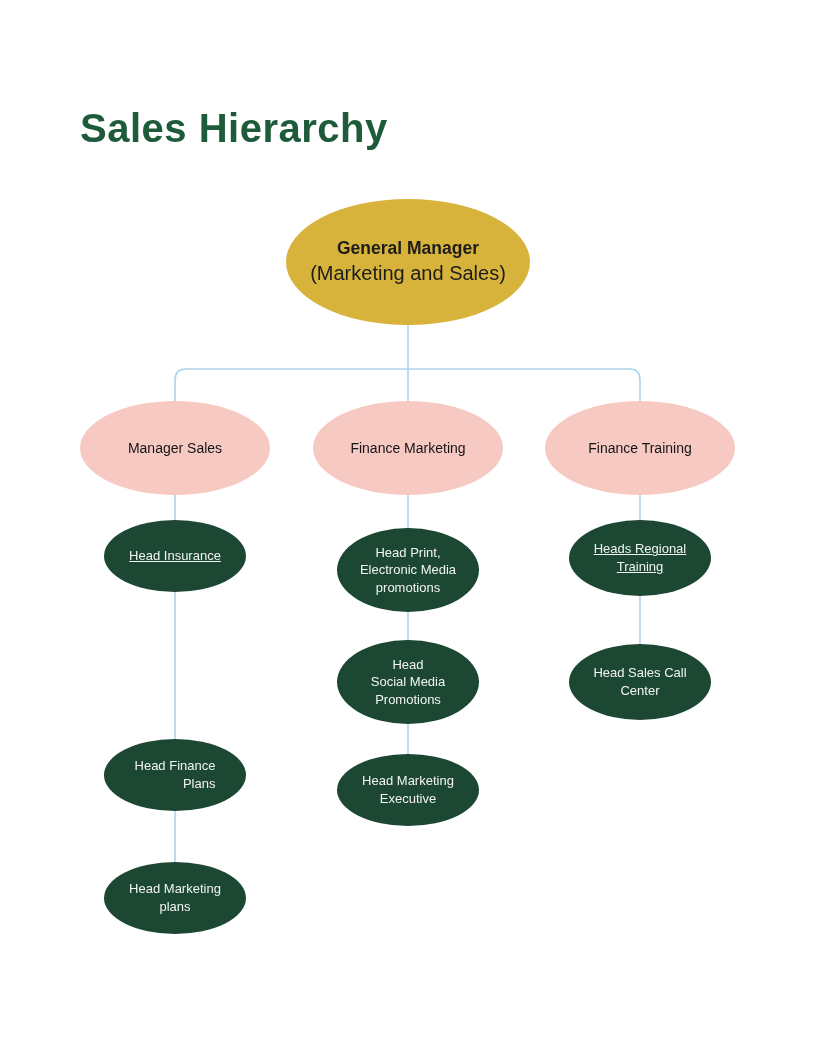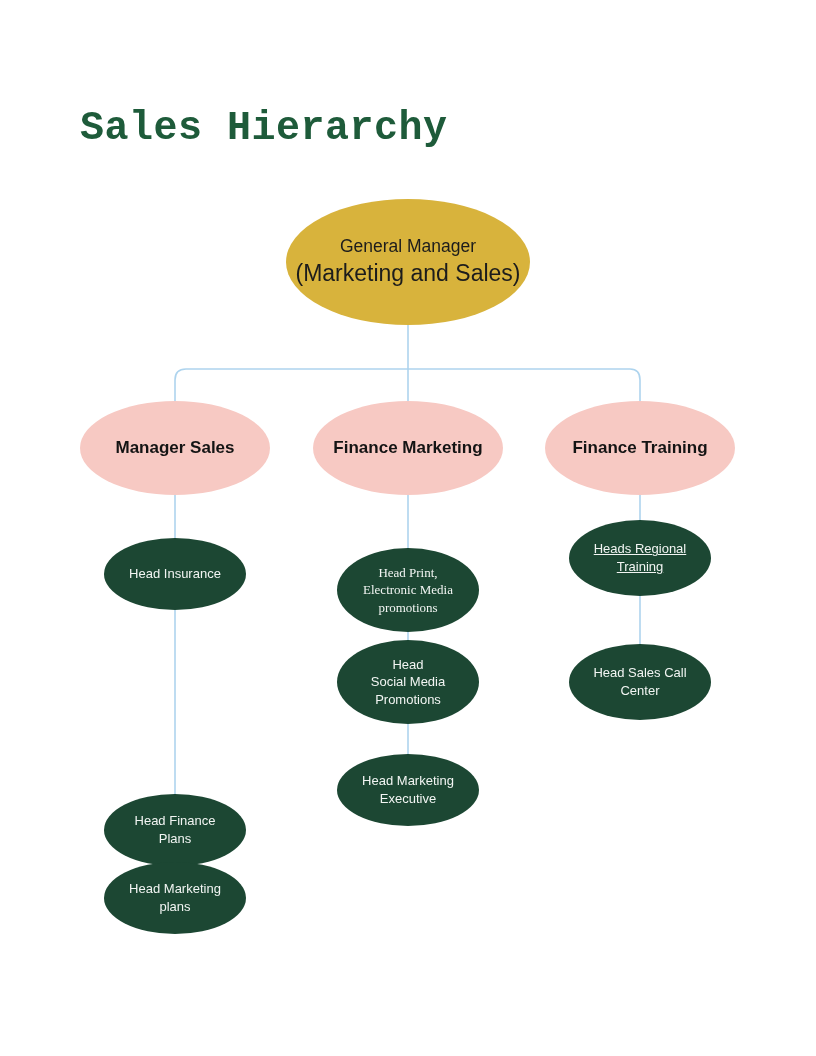--- a/index.html
+++ b/index.html
@@ -23,7 +23,7 @@
     position:absolute;
     left:80px;top:106px;
     margin:0;
-    font-family:Liberation Mono, monospace;
+    font-family:Liberation Sans, sans-serif;
     font-weight:bold;
     font-size:40px;
     letter-spacing:0.5px;

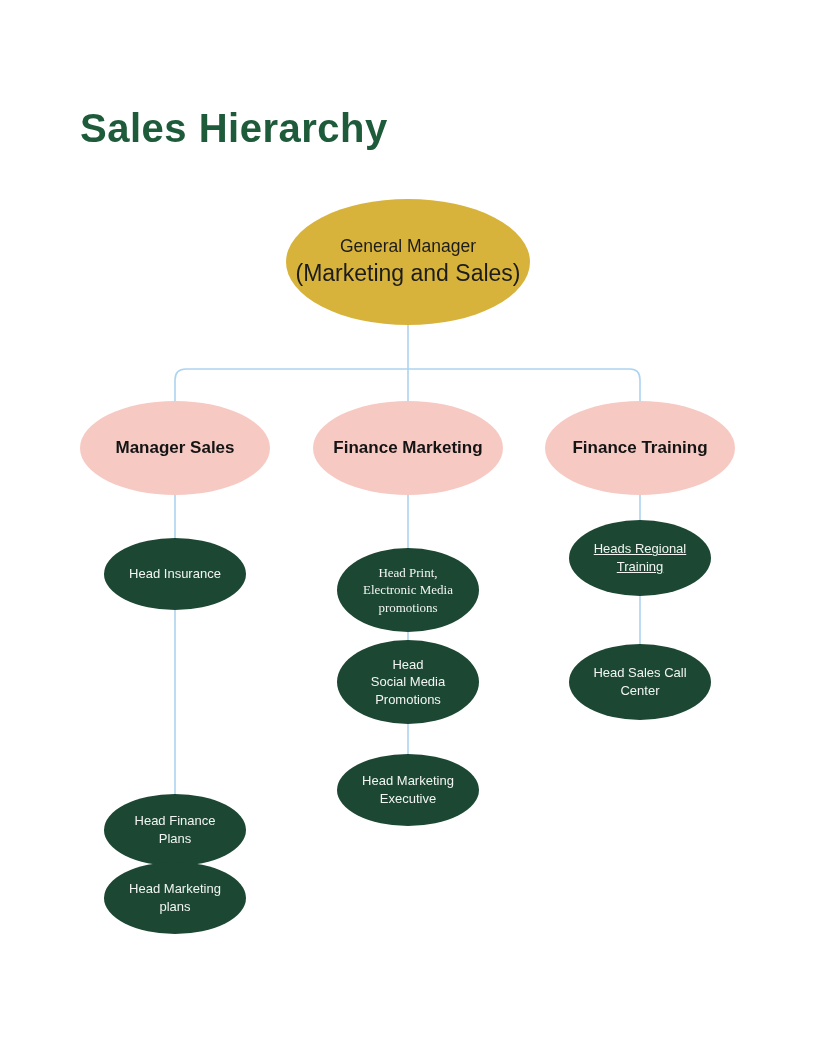--- a/index.html
+++ b/index.html
@@ -53,7 +53,7 @@
     background:var(--root-fill);
   }
   .root-title{
-    font-weight:normal;
+    font-weight:bold;
     font-size:17.5px;
     color:var(--node-text);
     line-height:1.35;

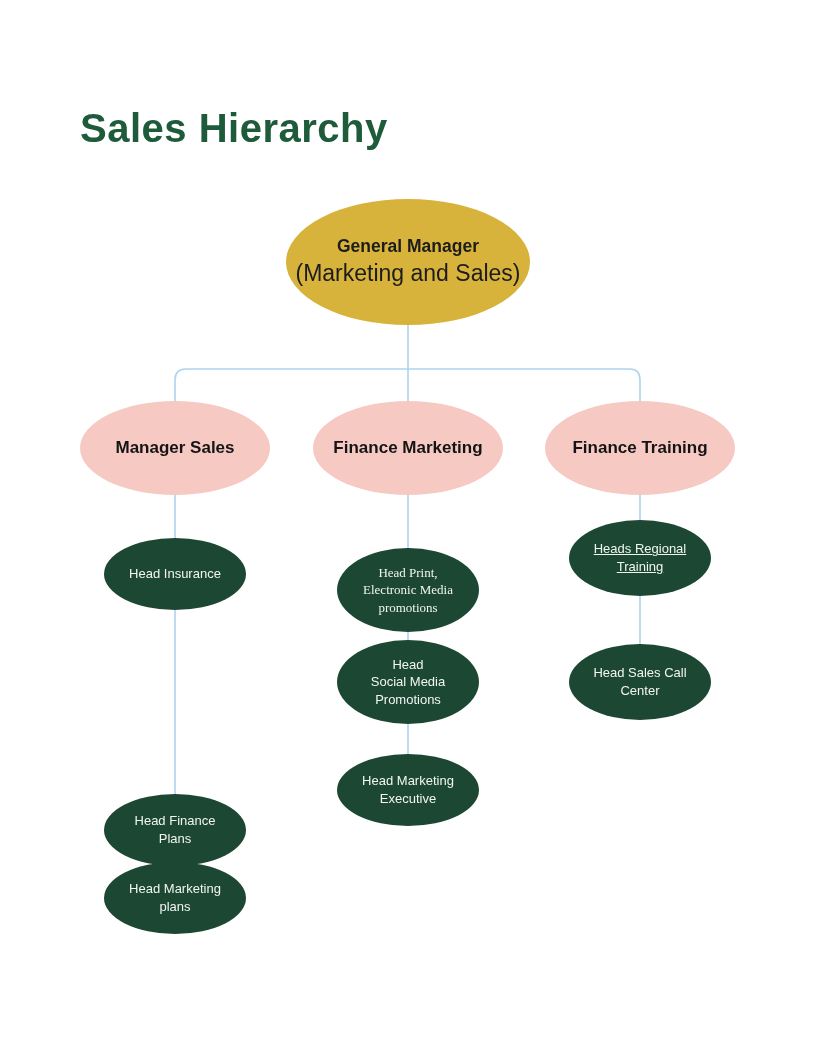--- a/index.html
+++ b/index.html
@@ -59,7 +59,7 @@
     line-height:1.35;
   }
   .root-subtitle{
-    font-size:23px;
+    font-size:20px;
     color:var(--node-text);
     line-height:1.35;
   }

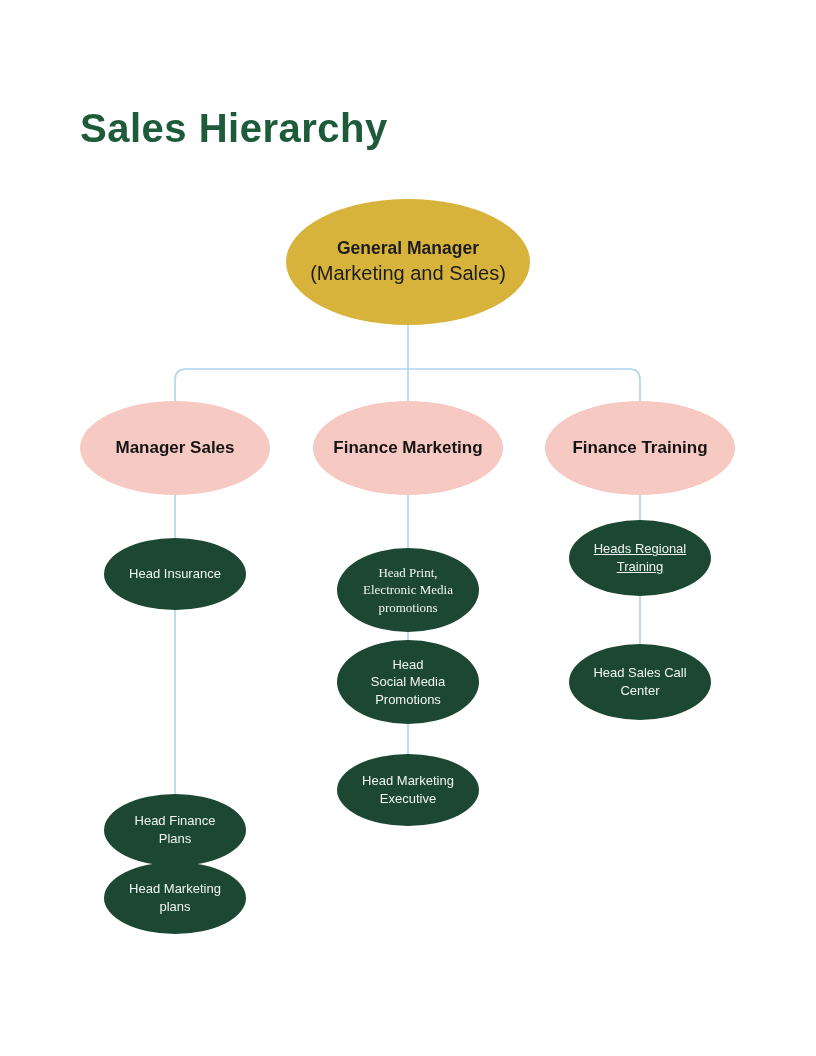--- a/index.html
+++ b/index.html
@@ -66,8 +66,8 @@
   .node-manager{
     width:190px;height:94px;top:401px;
     background:var(--manager-fill);
-    font-weight:bold;
-    font-size:17px;
+    font-weight:normal;
+    font-size:14px;
     color:#141414;
   }
   .node-report{

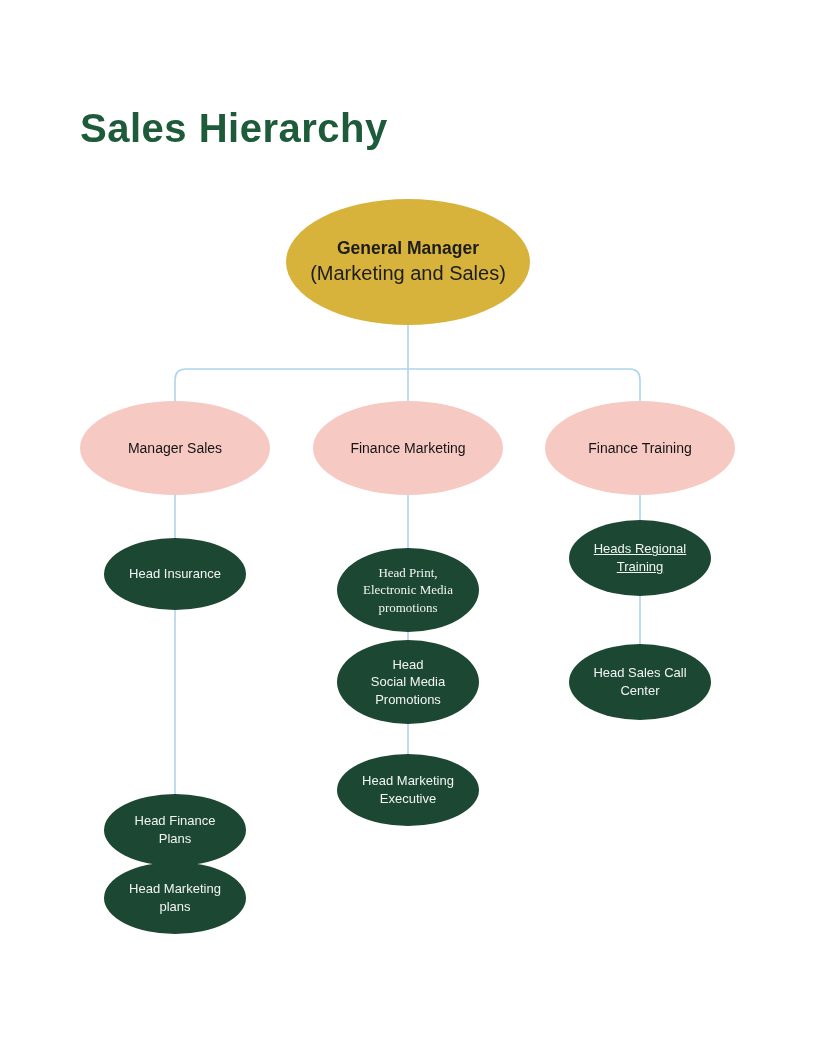--- a/index.html
+++ b/index.html
@@ -105,7 +105,7 @@
   <div class="node node-manager" style="left:313px;">Finance Marketing</div>
   <div class="node node-manager" style="left:545px;">Finance Training</div>
 
-  <div class="node node-report" style="left:104px;top:538px;width:142px;height:72px;">Head Insurance</div>
+  <div class="node node-report" style="left:104px;top:520px;width:142px;height:72px;text-decoration:underline;">Head Insurance</div>
   <div class="node node-report" style="left:104px;top:794px;width:142px;height:72px;">Head Finance
 Plans</div>
   <div class="node node-report" style="left:104px;top:862px;width:142px;height:72px;">Head Marketing

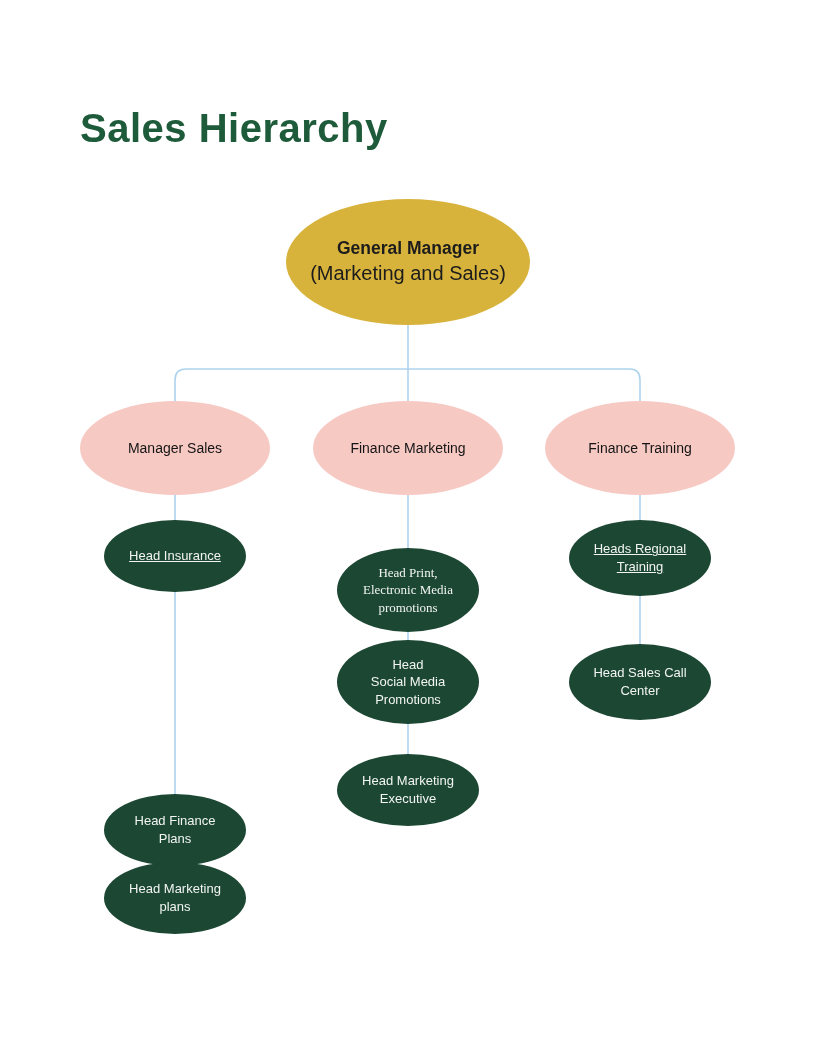--- a/index.html
+++ b/index.html
@@ -111,7 +111,7 @@
   <div class="node node-report" style="left:104px;top:862px;width:142px;height:72px;">Head Marketing
 plans</div>
 
-  <div class="node node-report" style="left:337px;top:548px;width:142px;height:84px;font-family:Liberation Serif, serif;">Head Print,
+  <div class="node node-report" style="left:337px;top:528px;width:142px;height:84px;">Head Print,
 Electronic Media
 promotions</div>
   <div class="node node-report" style="left:337px;top:754px;width:142px;height:72px;">Head Marketing

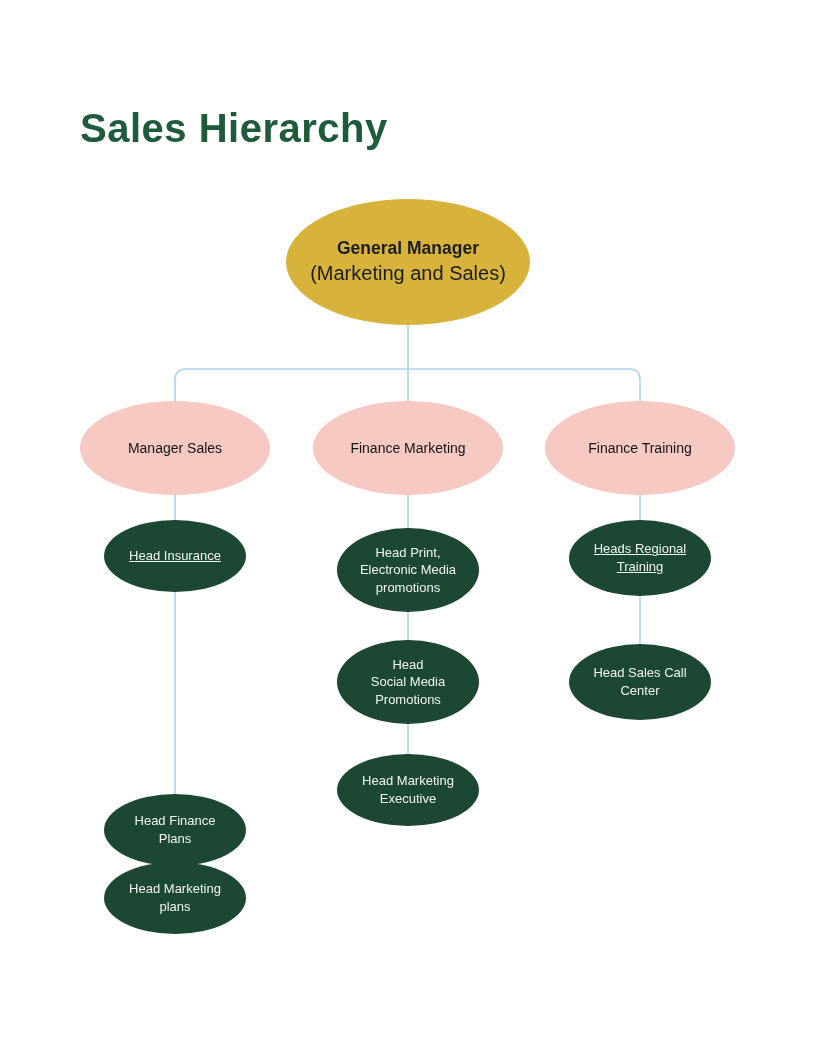--- a/index.html
+++ b/index.html
@@ -106,7 +106,7 @@
   <div class="node node-manager" style="left:545px;">Finance Training</div>
 
   <div class="node node-report" style="left:104px;top:520px;width:142px;height:72px;text-decoration:underline;">Head Insurance</div>
-  <div class="node node-report" style="left:104px;top:794px;width:142px;height:72px;">Head Finance
+  <div class="node node-report" style="left:104px;top:739px;width:142px;height:72px;text-align:right;">Head Finance
 Plans</div>
   <div class="node node-report" style="left:104px;top:862px;width:142px;height:72px;">Head Marketing
 plans</div>

